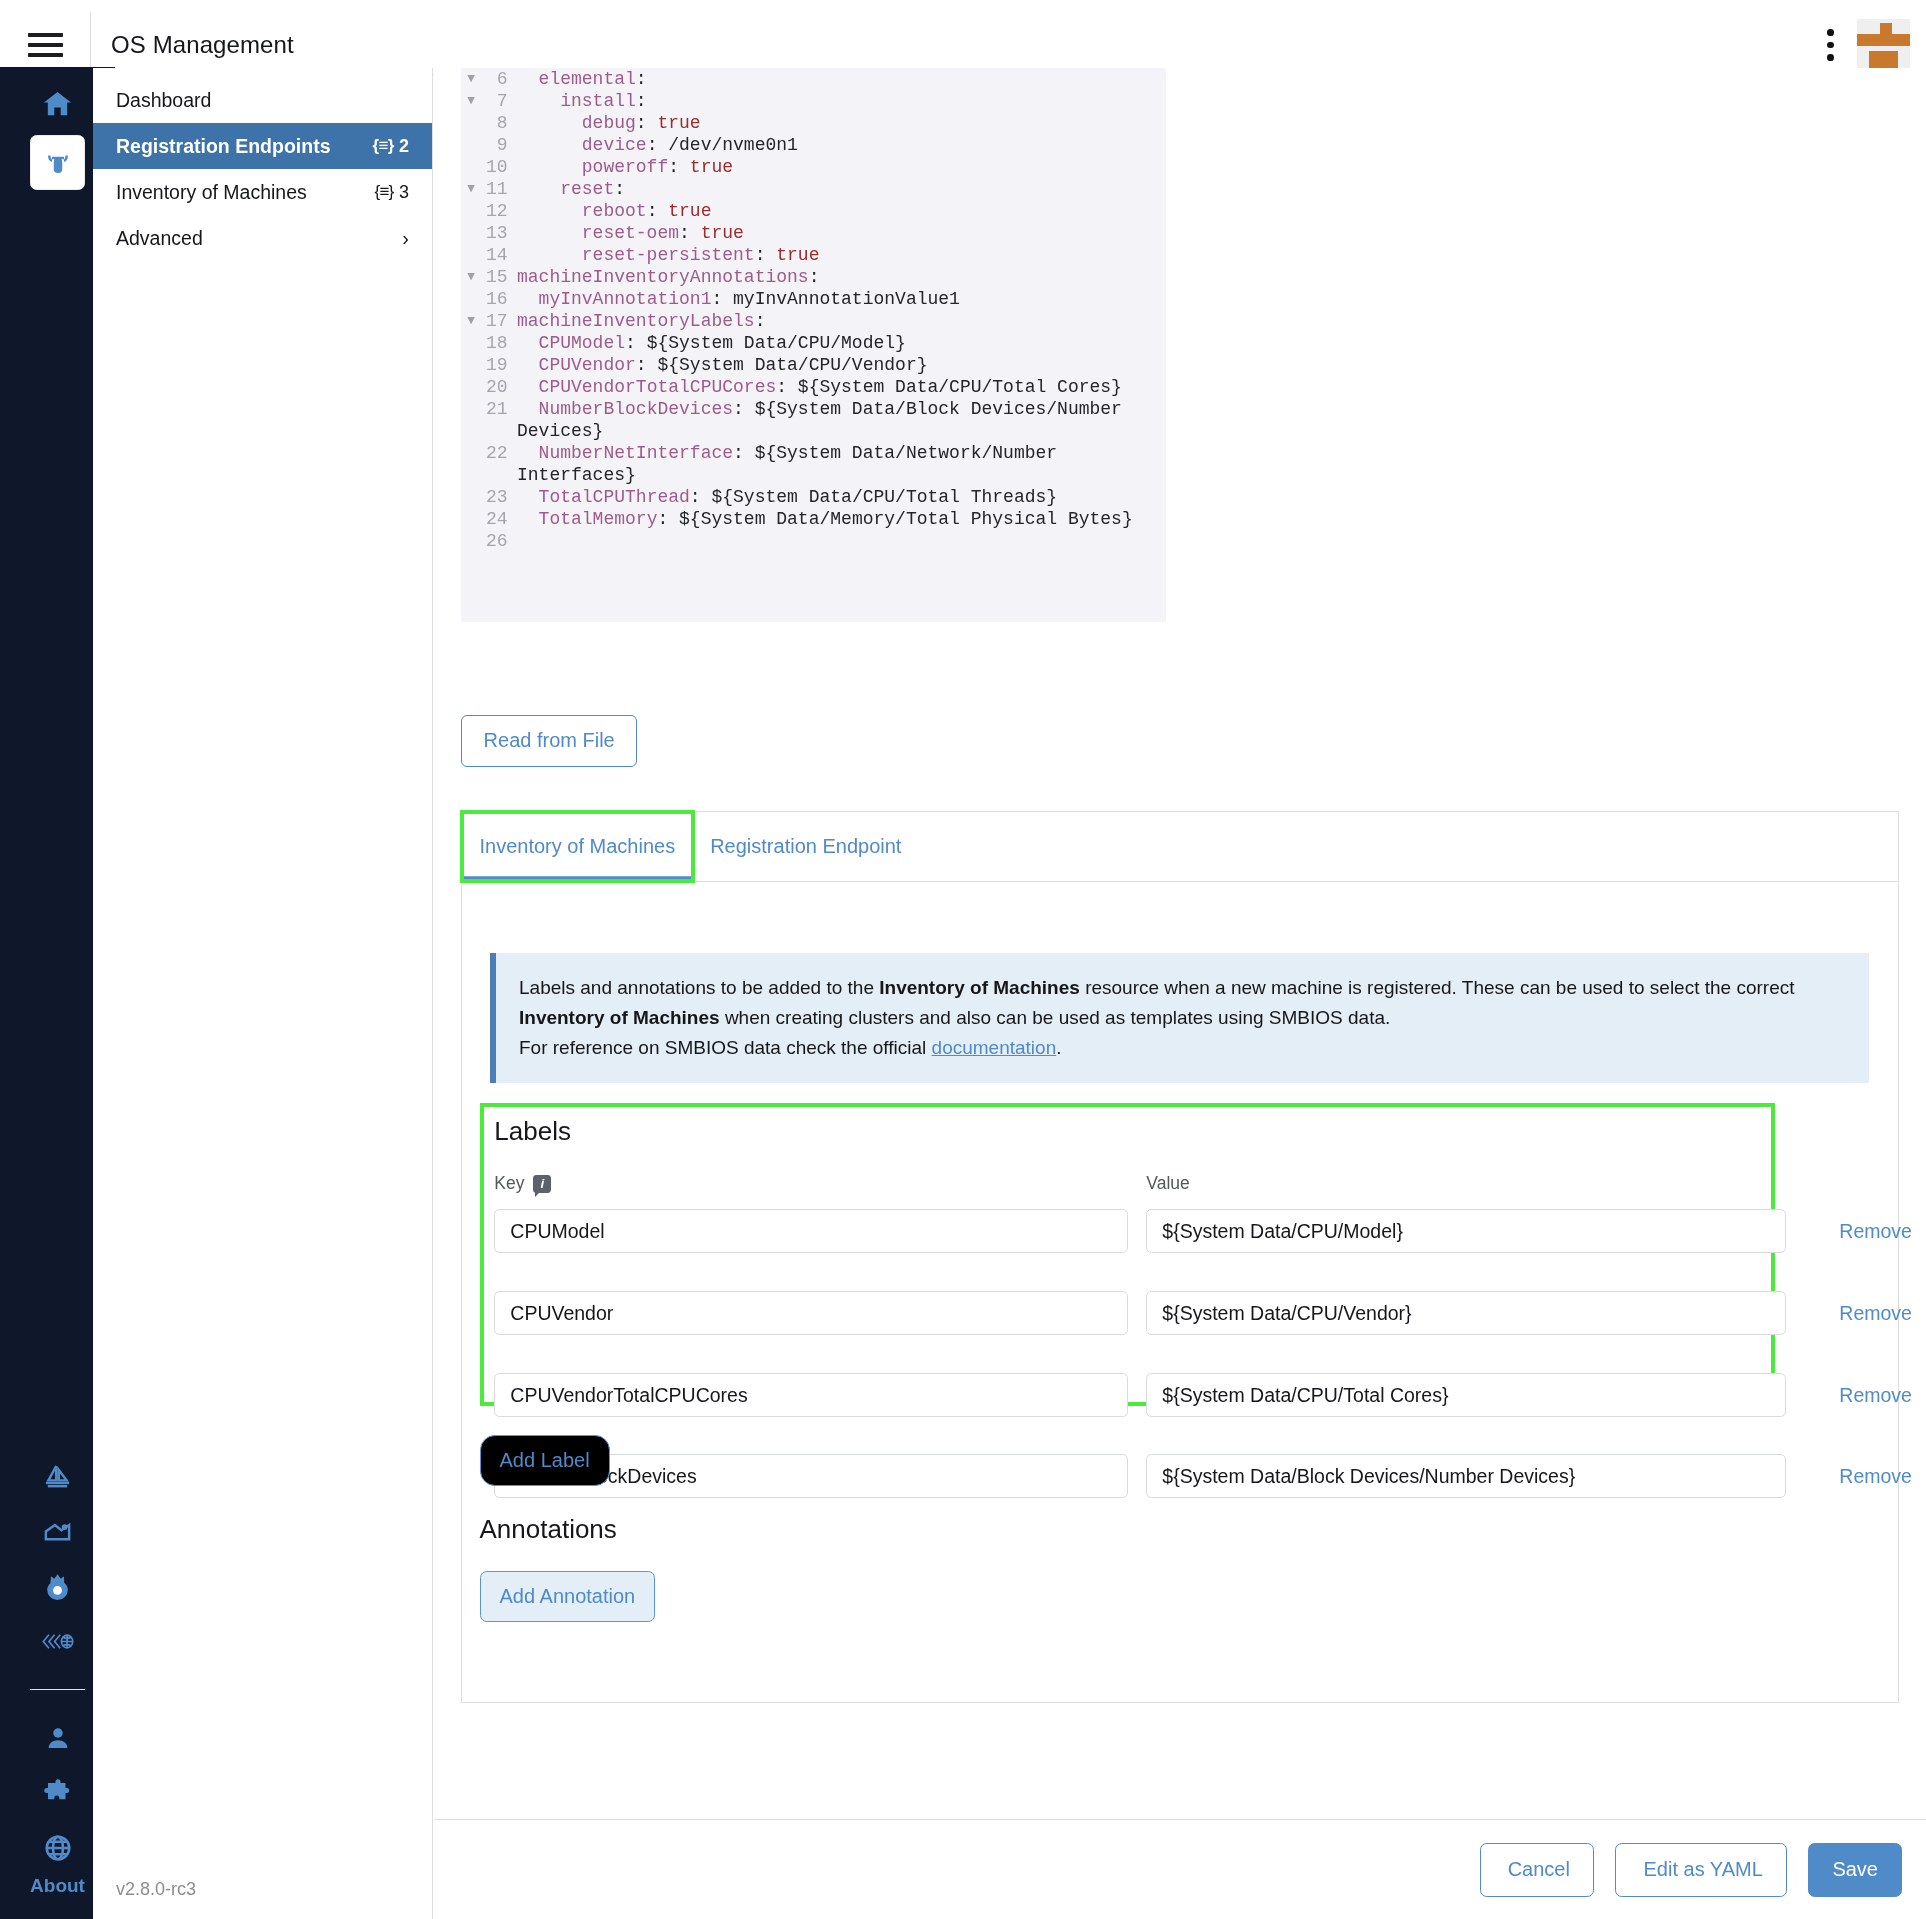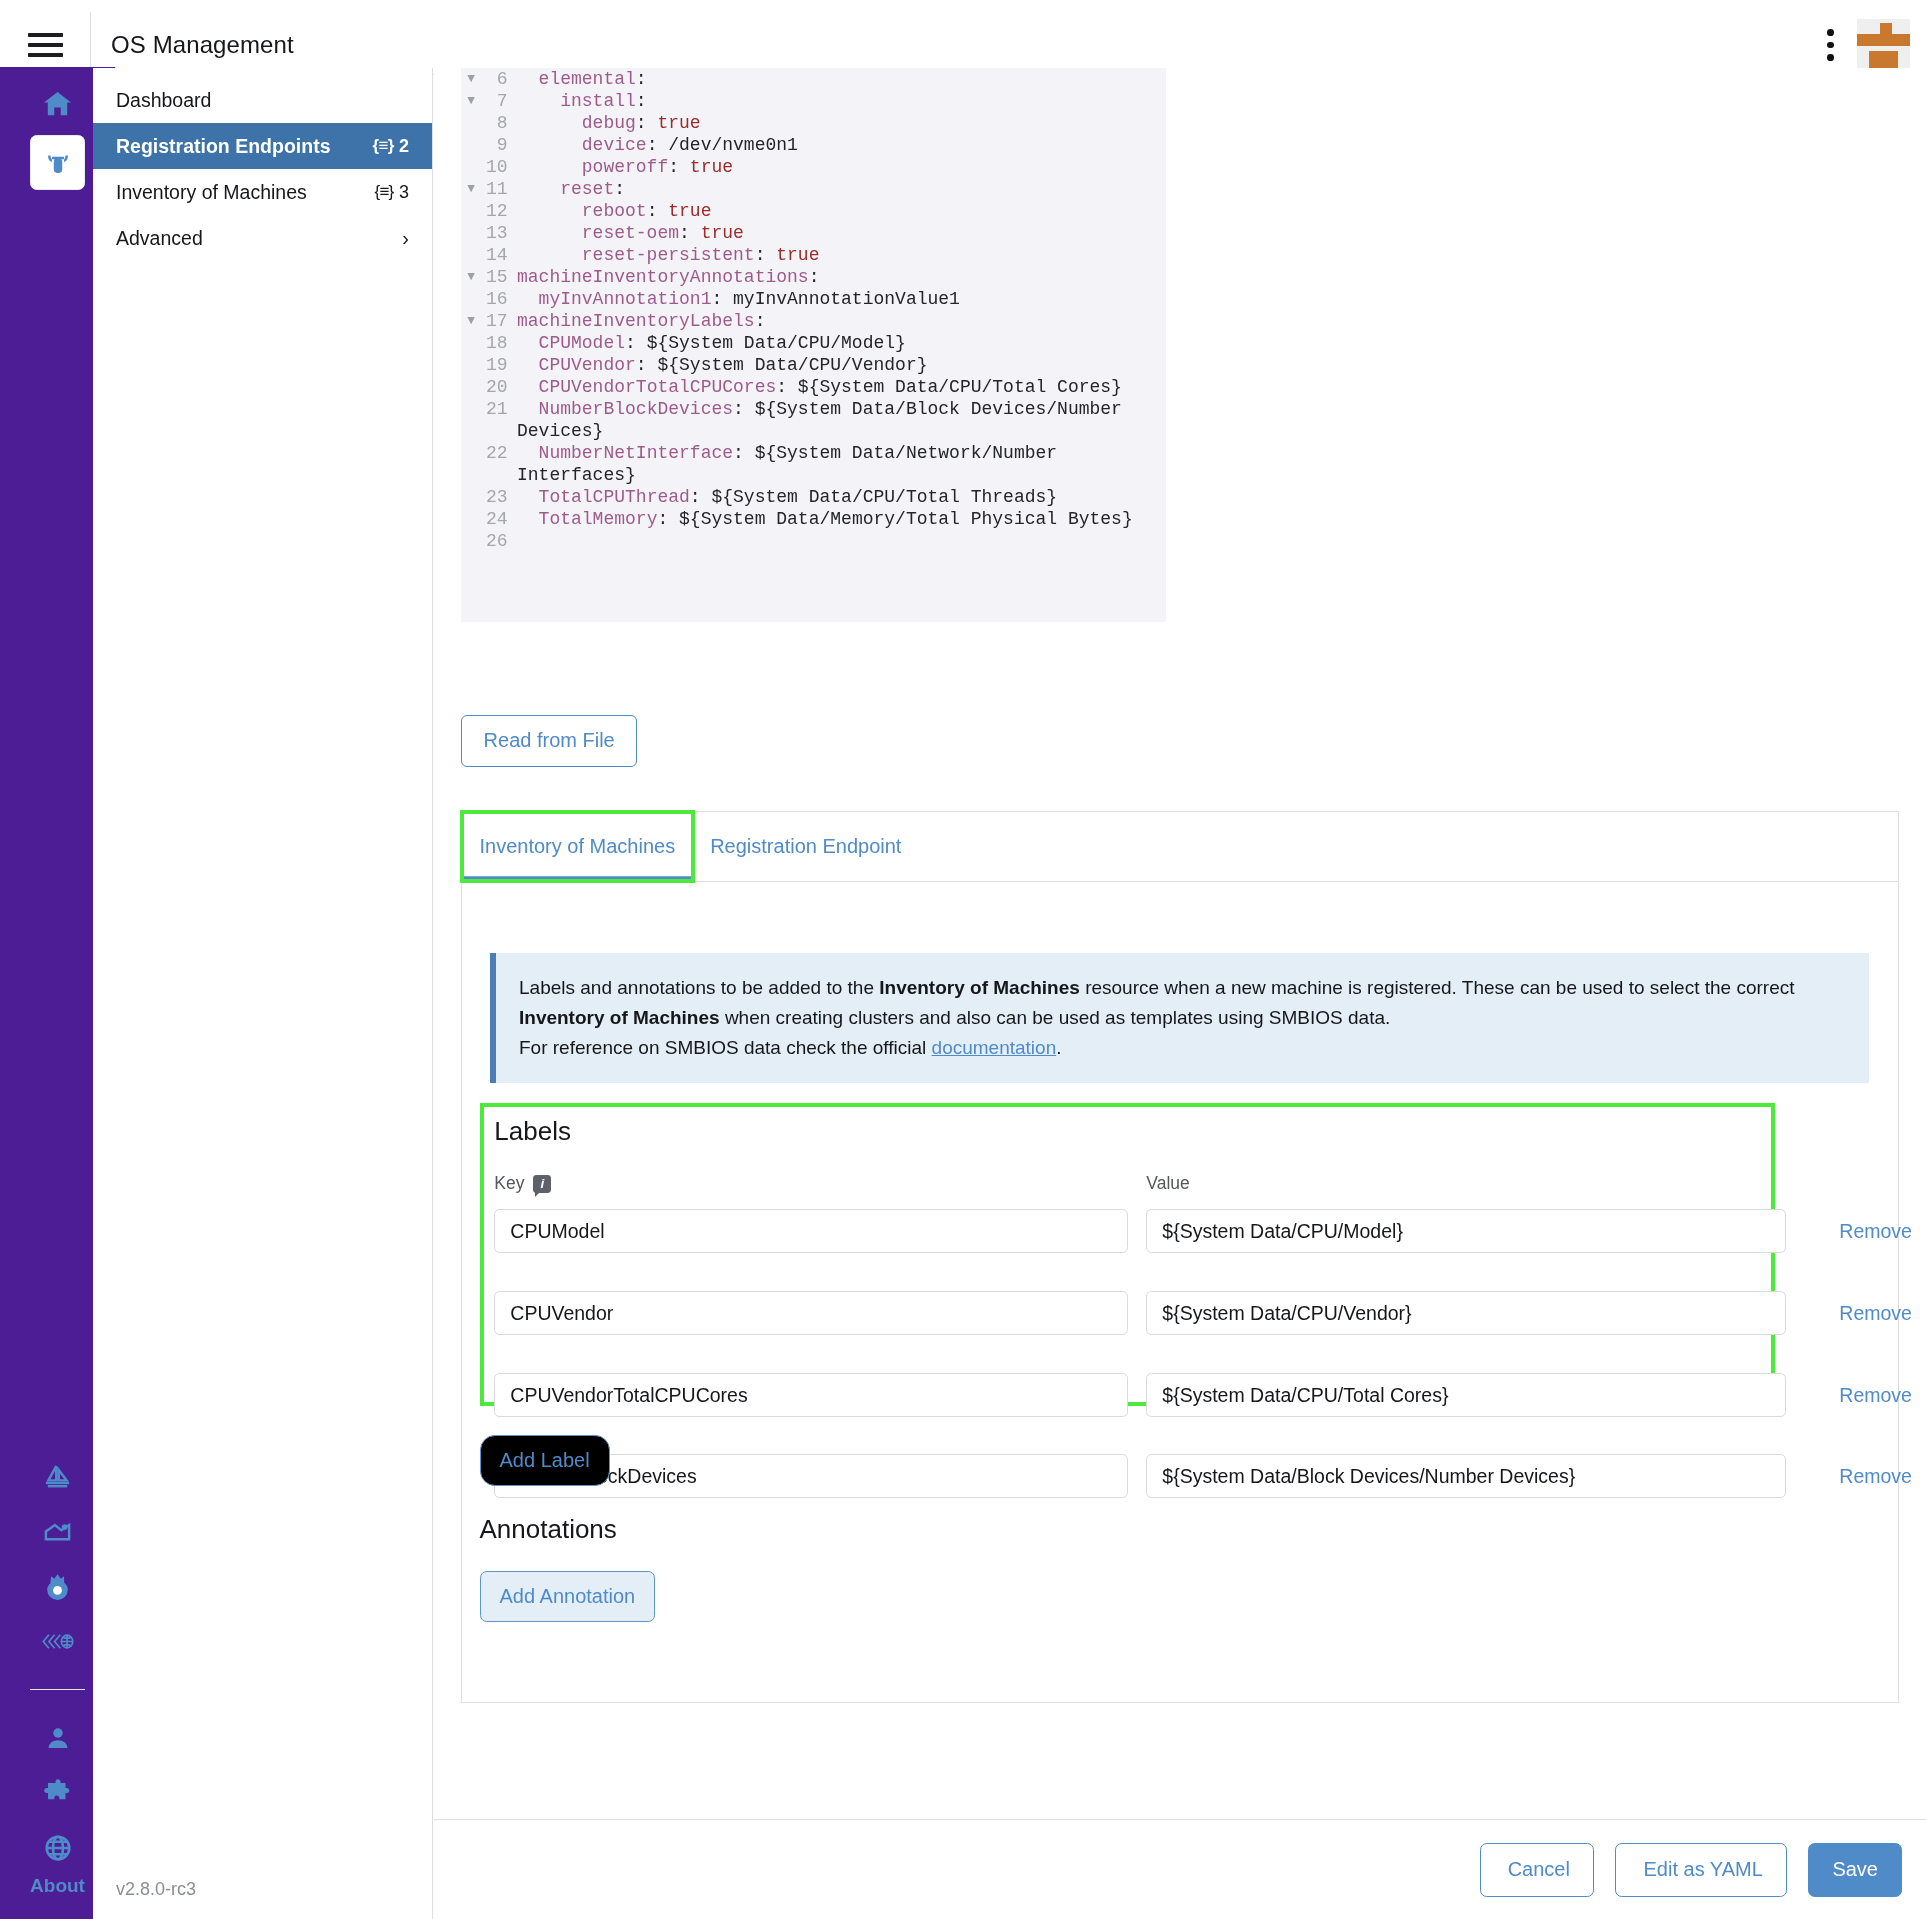--- a/index.html
+++ b/index.html
@@ -35,7 +35,7 @@
   
   .rail {
     position: absolute; top: 67px; left: 0; width: 116px; height: 1853px;
-    background: #4c1d95; border-right: 1.3px solid #dcdee4;
+    background: #0f172a; border-right: 1.3px solid #dcdee4;
     display: flex; flex-direction: column; align-items: center;
   }
   .rail-icon { width: 55px; height: 55px; display: flex; align-items: center; justify-content: center; color: #4f8ac9; cursor: pointer; }

